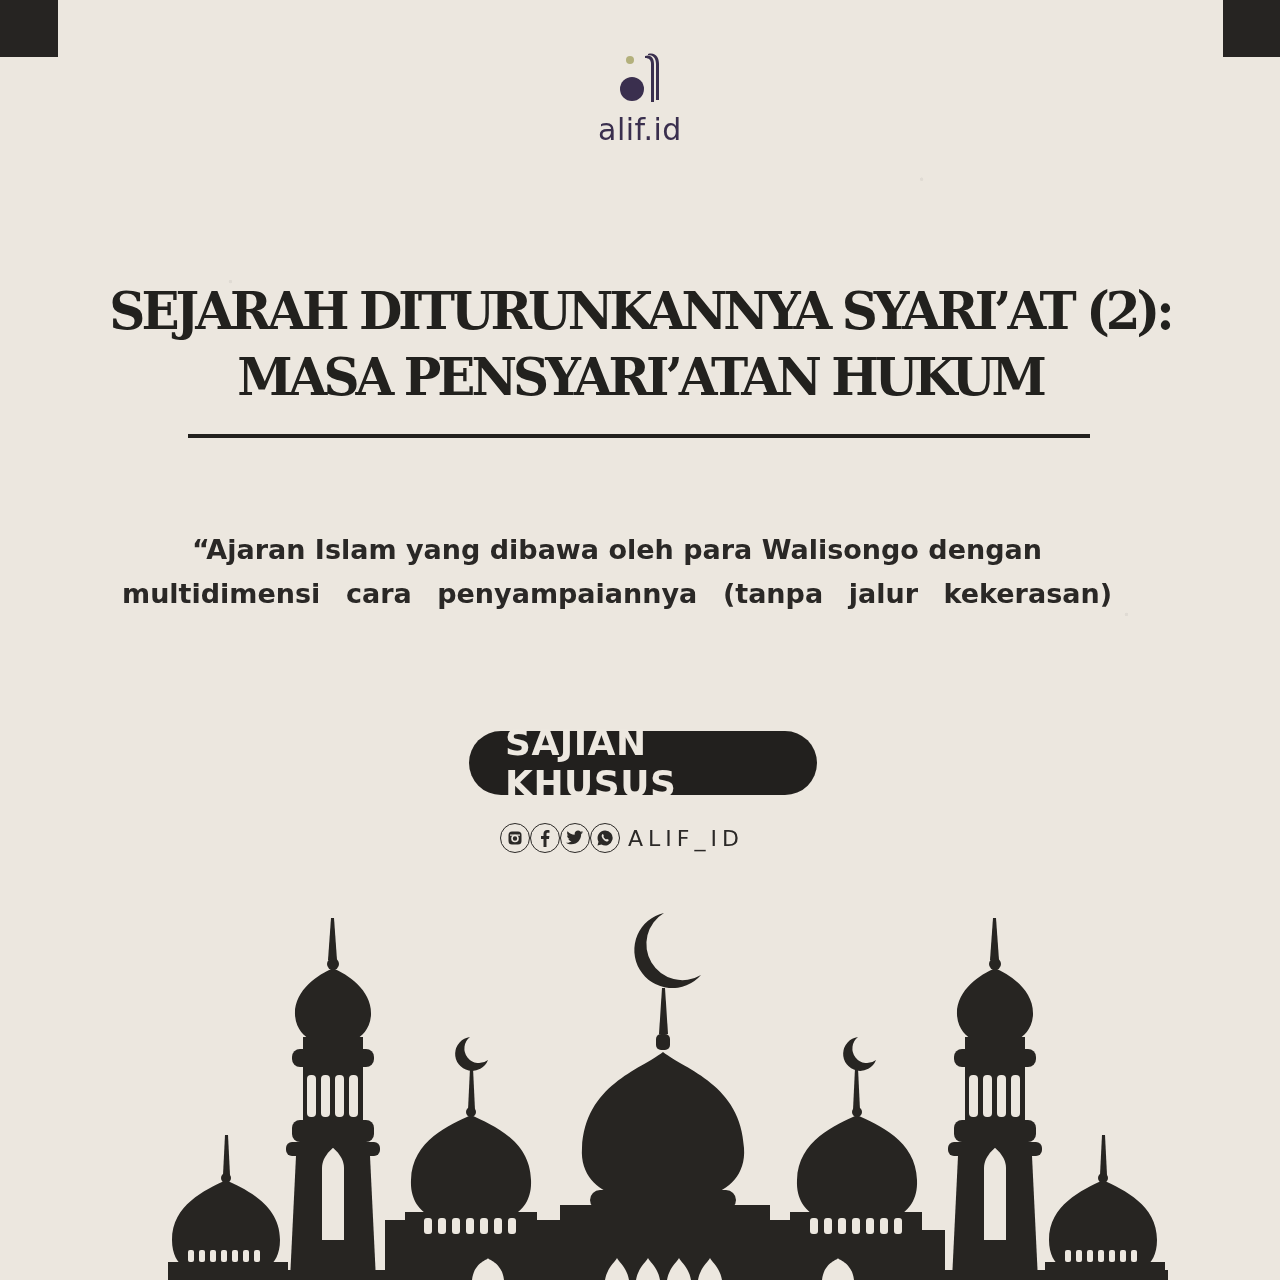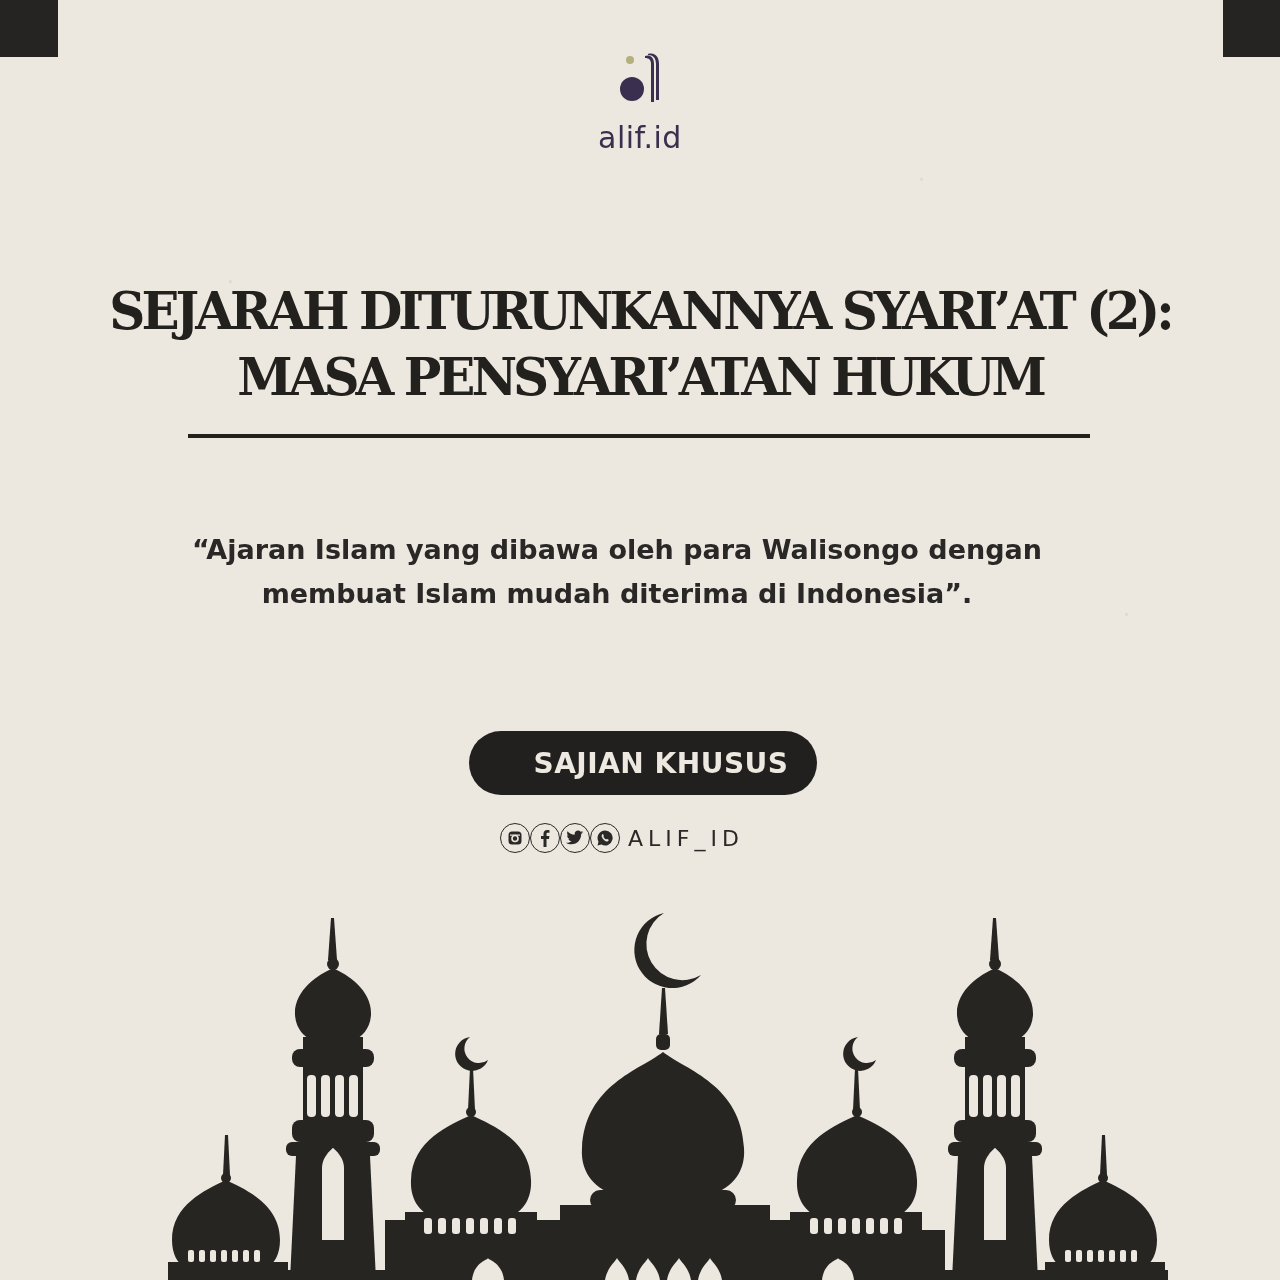--- a/index.html
+++ b/index.html
@@ -26,7 +26,7 @@
     .logo { position: absolute; left: 560px; top: 52px; width: 160px; text-align: center; }
     .logo svg { display: block; margin: 0 auto; }
     .logo-text {
-      margin-top: 16px;
+      margin-top: 8px;
       font-family: "DejaVu Sans", sans-serif;
       font-size: 30px; color: #3a2f4e; letter-spacing: 0.5px;
     }

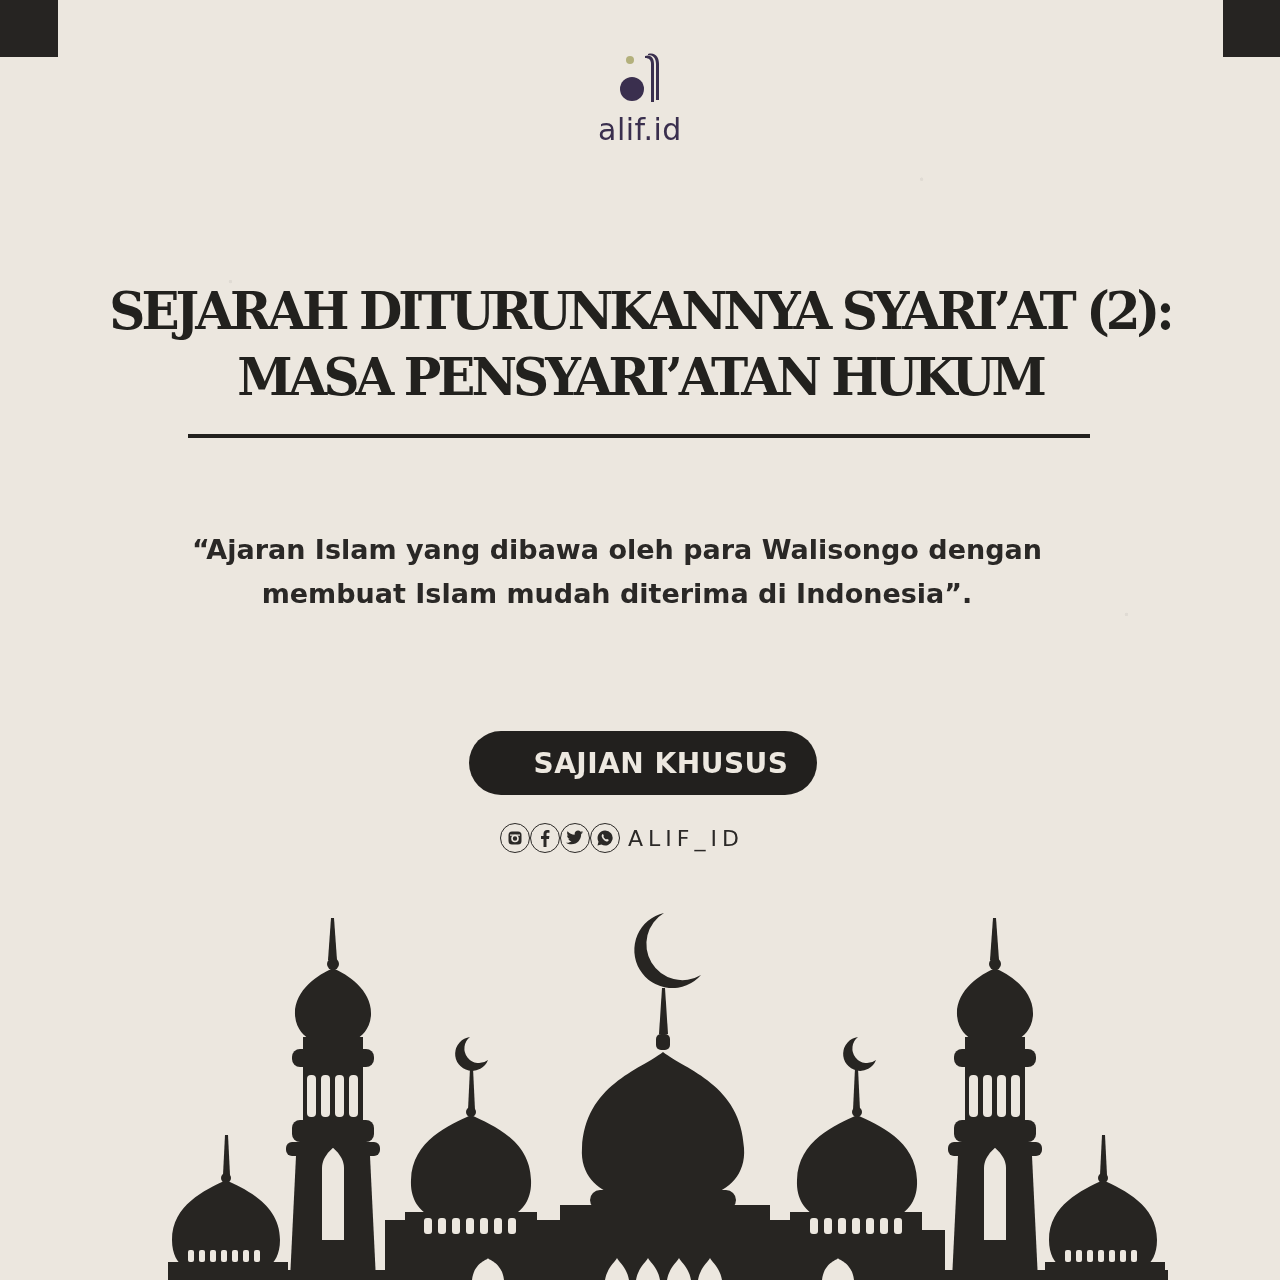--- a/index.html
+++ b/index.html
@@ -109,6 +109,7 @@
 
 <div class="quote">
   <span>“Ajaran Islam yang dibawa oleh para Walisongo dengan</span>
+  <span class="justify">multidimensi cara penyampaiannya (tanpa jalur kekerasan)</span>
   <span>membuat Islam mudah diterima di Indonesia”.</span>
 </div>
 

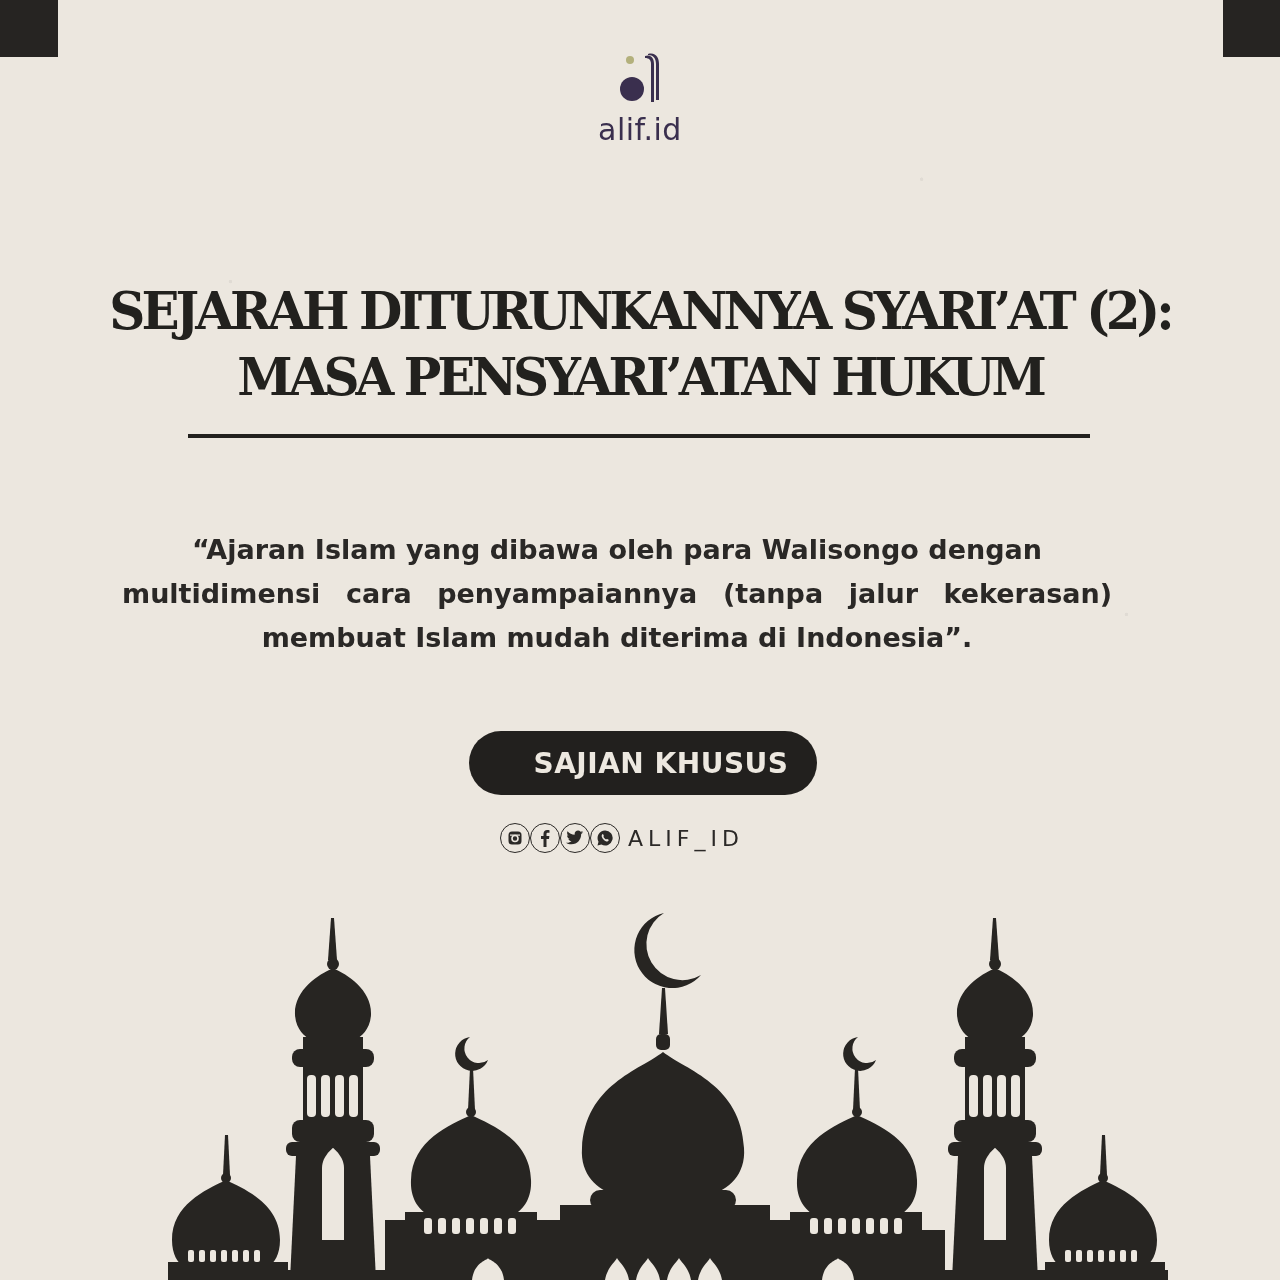--- a/index.html
+++ b/index.html
@@ -110,7 +110,6 @@
 <div class="quote">
   <span>“Ajaran Islam yang dibawa oleh para Walisongo dengan</span>
   <span class="justify">multidimensi cara penyampaiannya (tanpa jalur kekerasan)</span>
-  <span>membuat Islam mudah diterima di Indonesia”.</span>
 </div>
 
 <div class="badge">

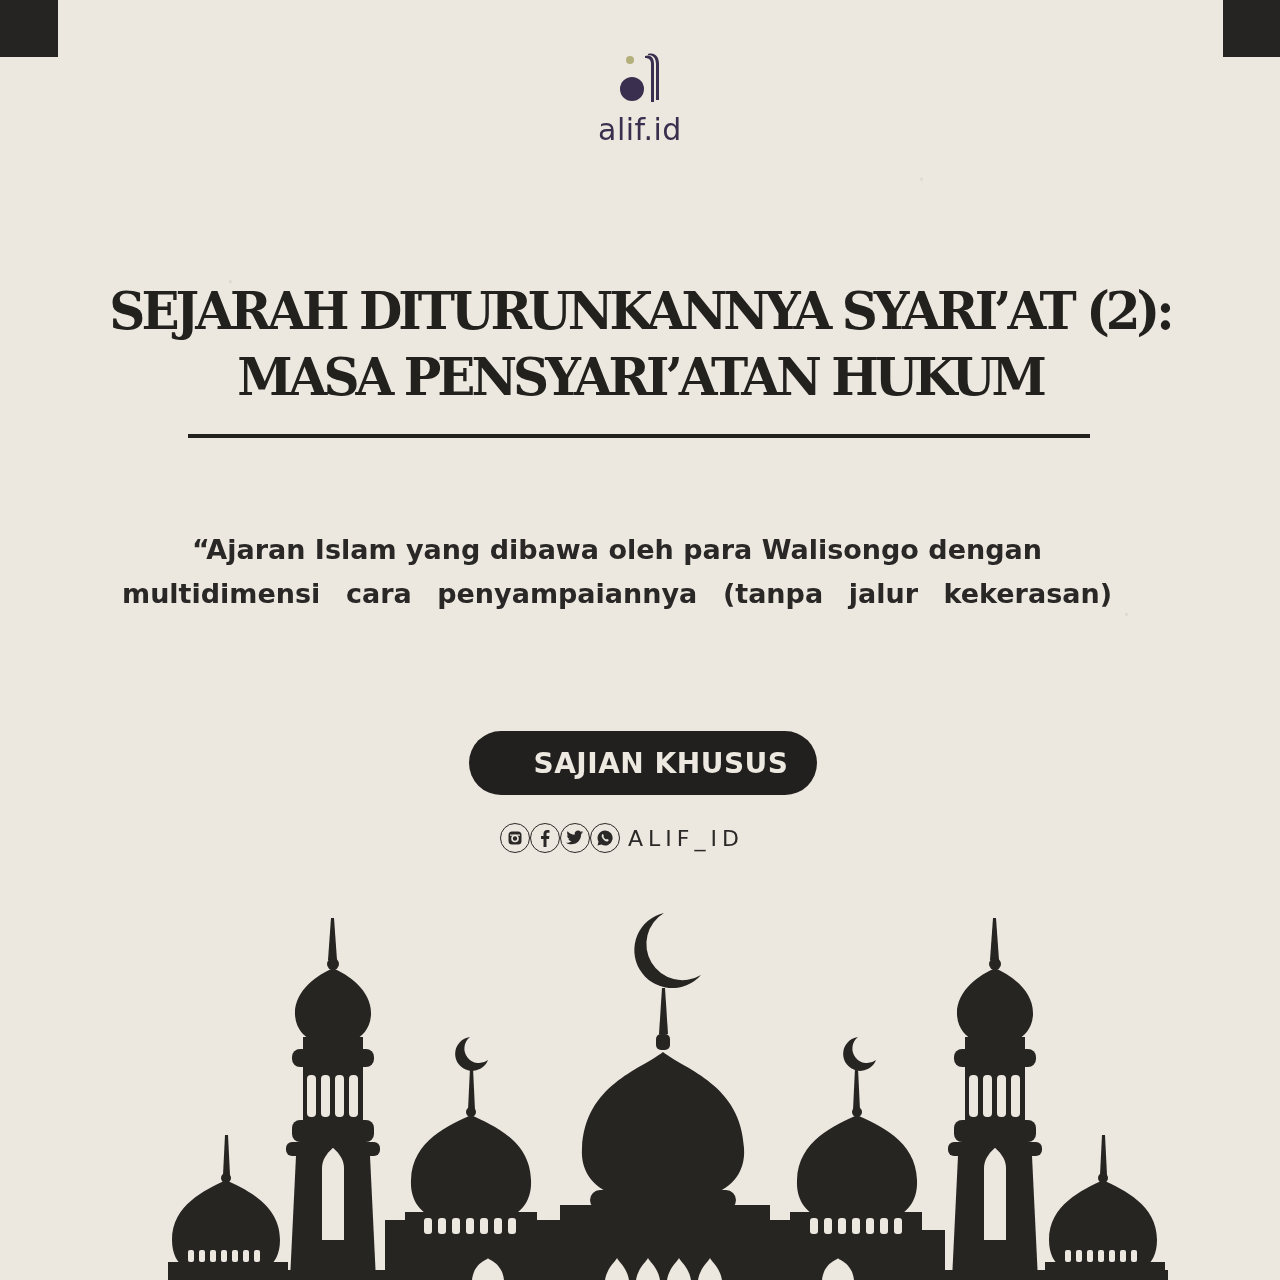--- a/index.html
+++ b/index.html
@@ -64,7 +64,7 @@
     }
     .badge span {
       color: #ede8e0; font-family: "DejaVu Sans", sans-serif; font-weight: bold;
-      font-size: 28px; letter-spacing: 0.5px; margin-left: 36px;
+      font-size: 36px; letter-spacing: 0.5px; margin-left: 36px;
     }
 
     .social {

